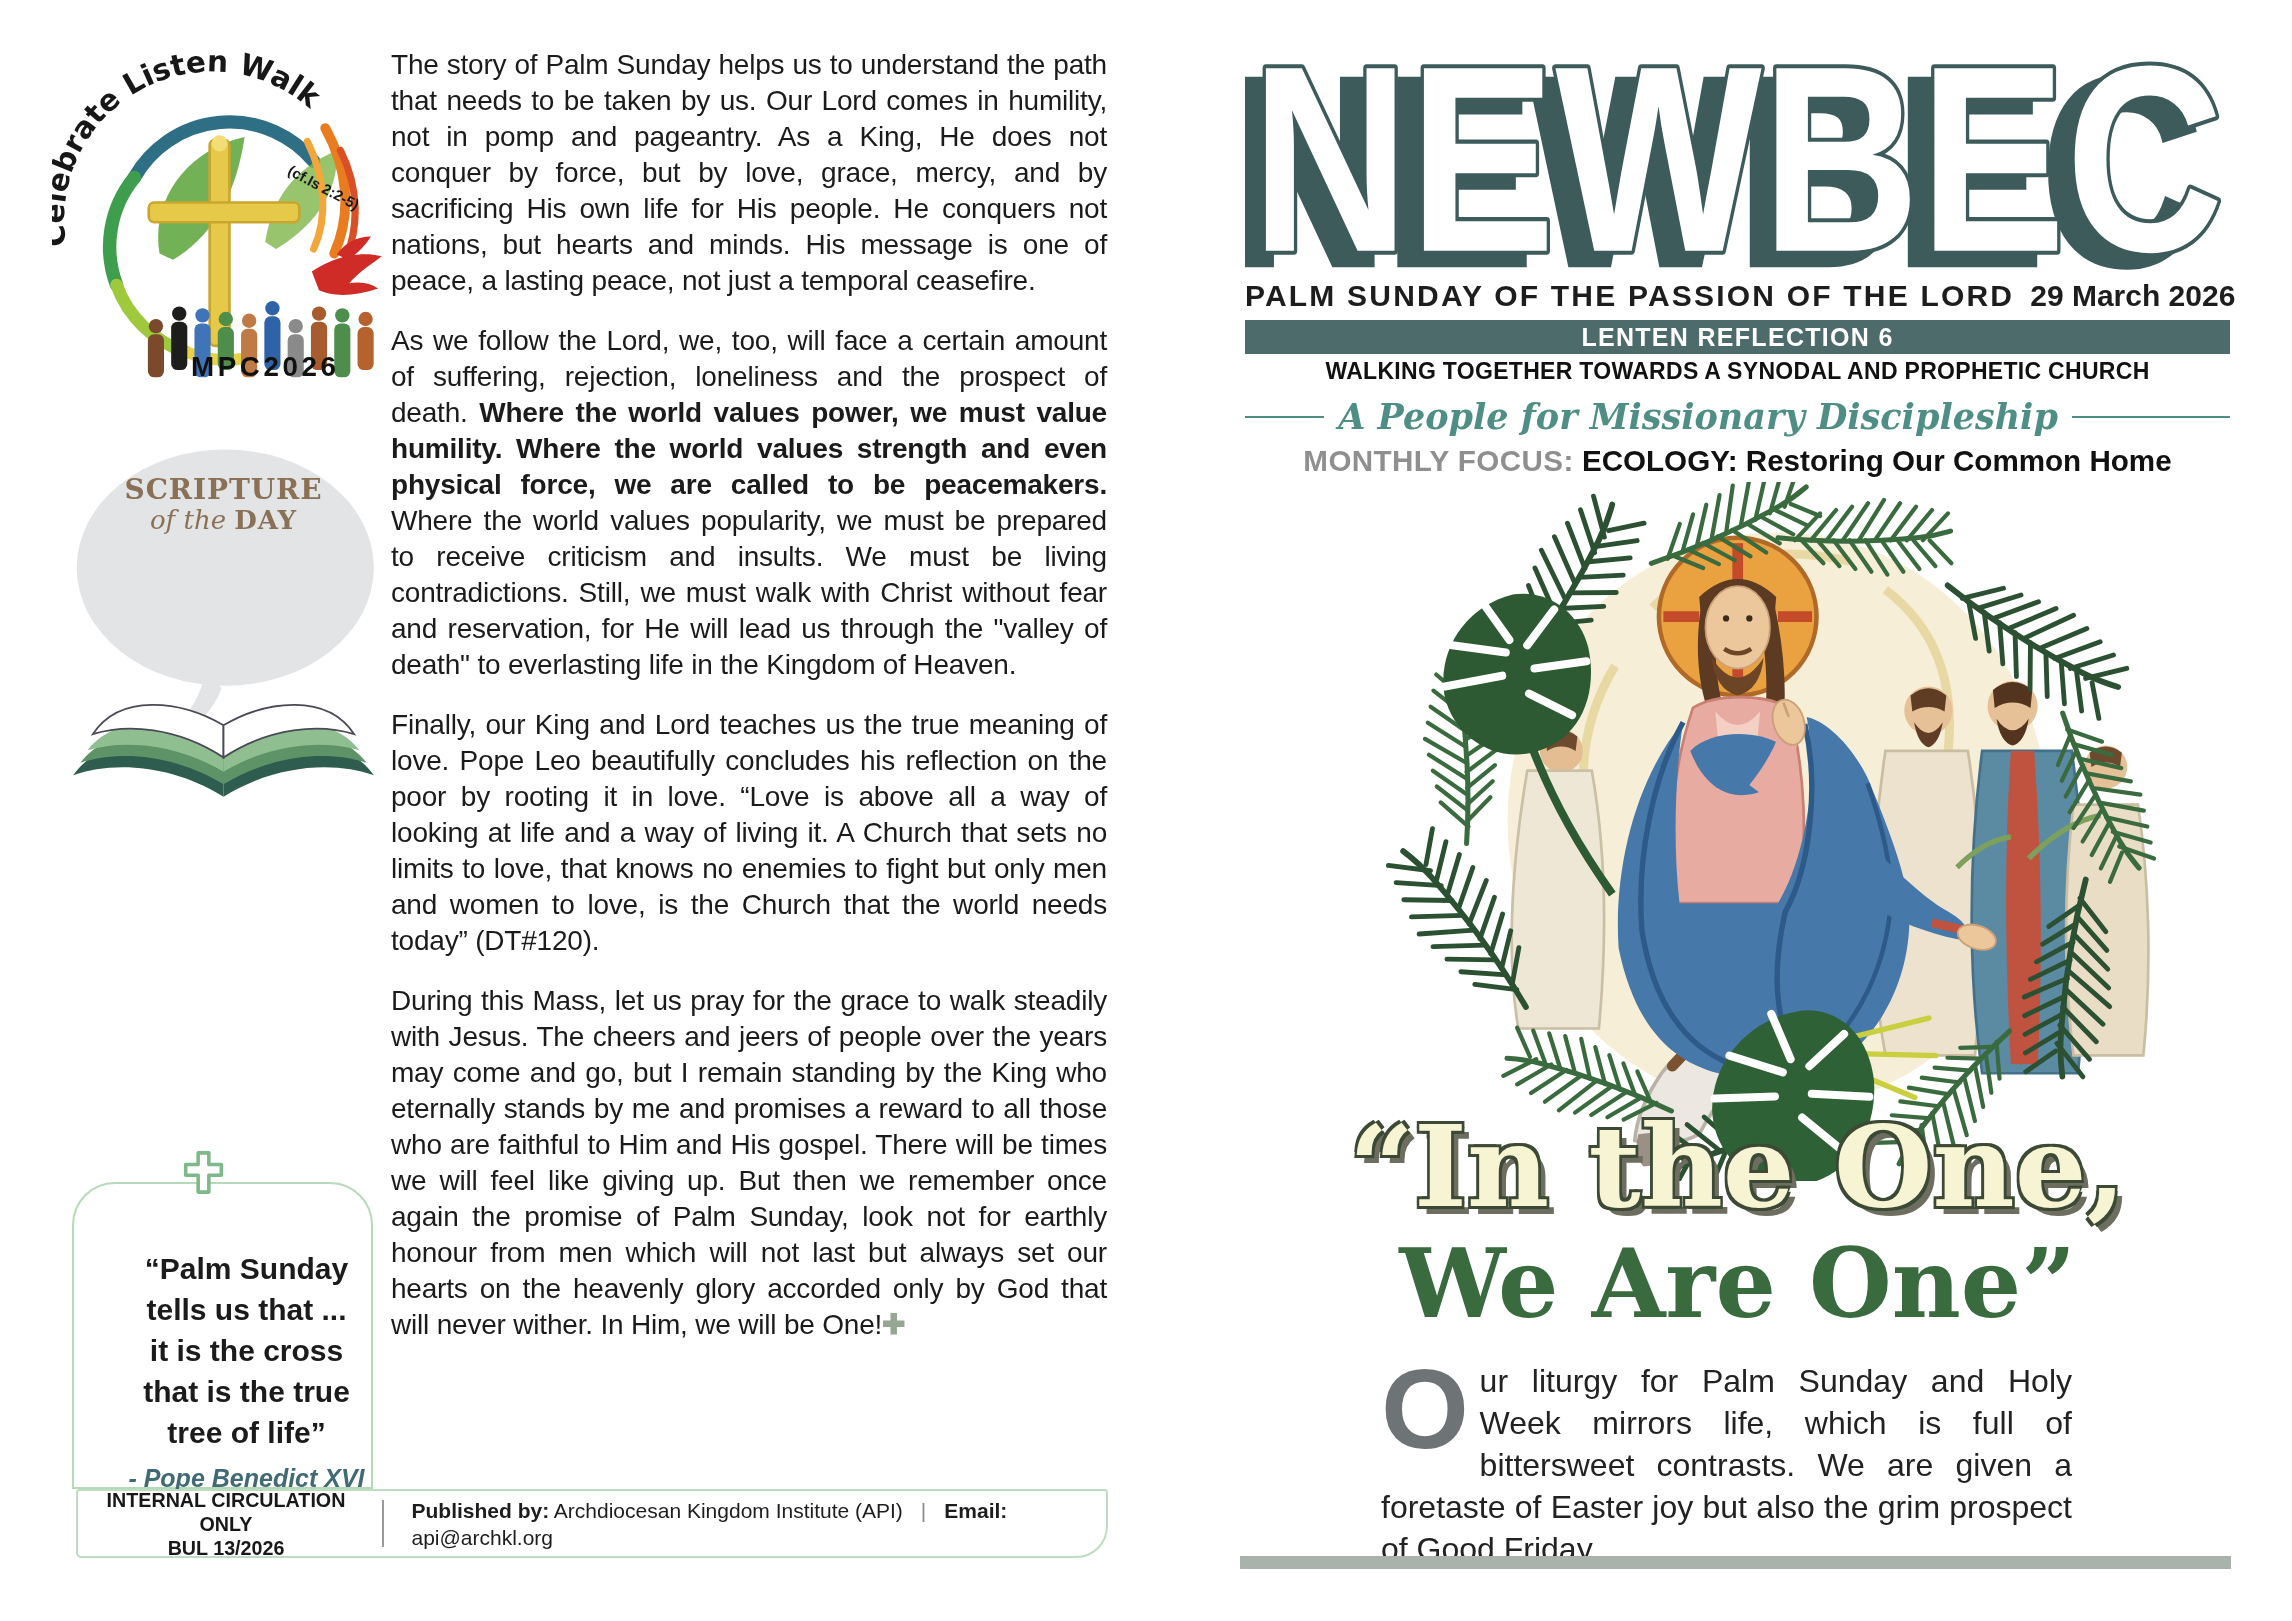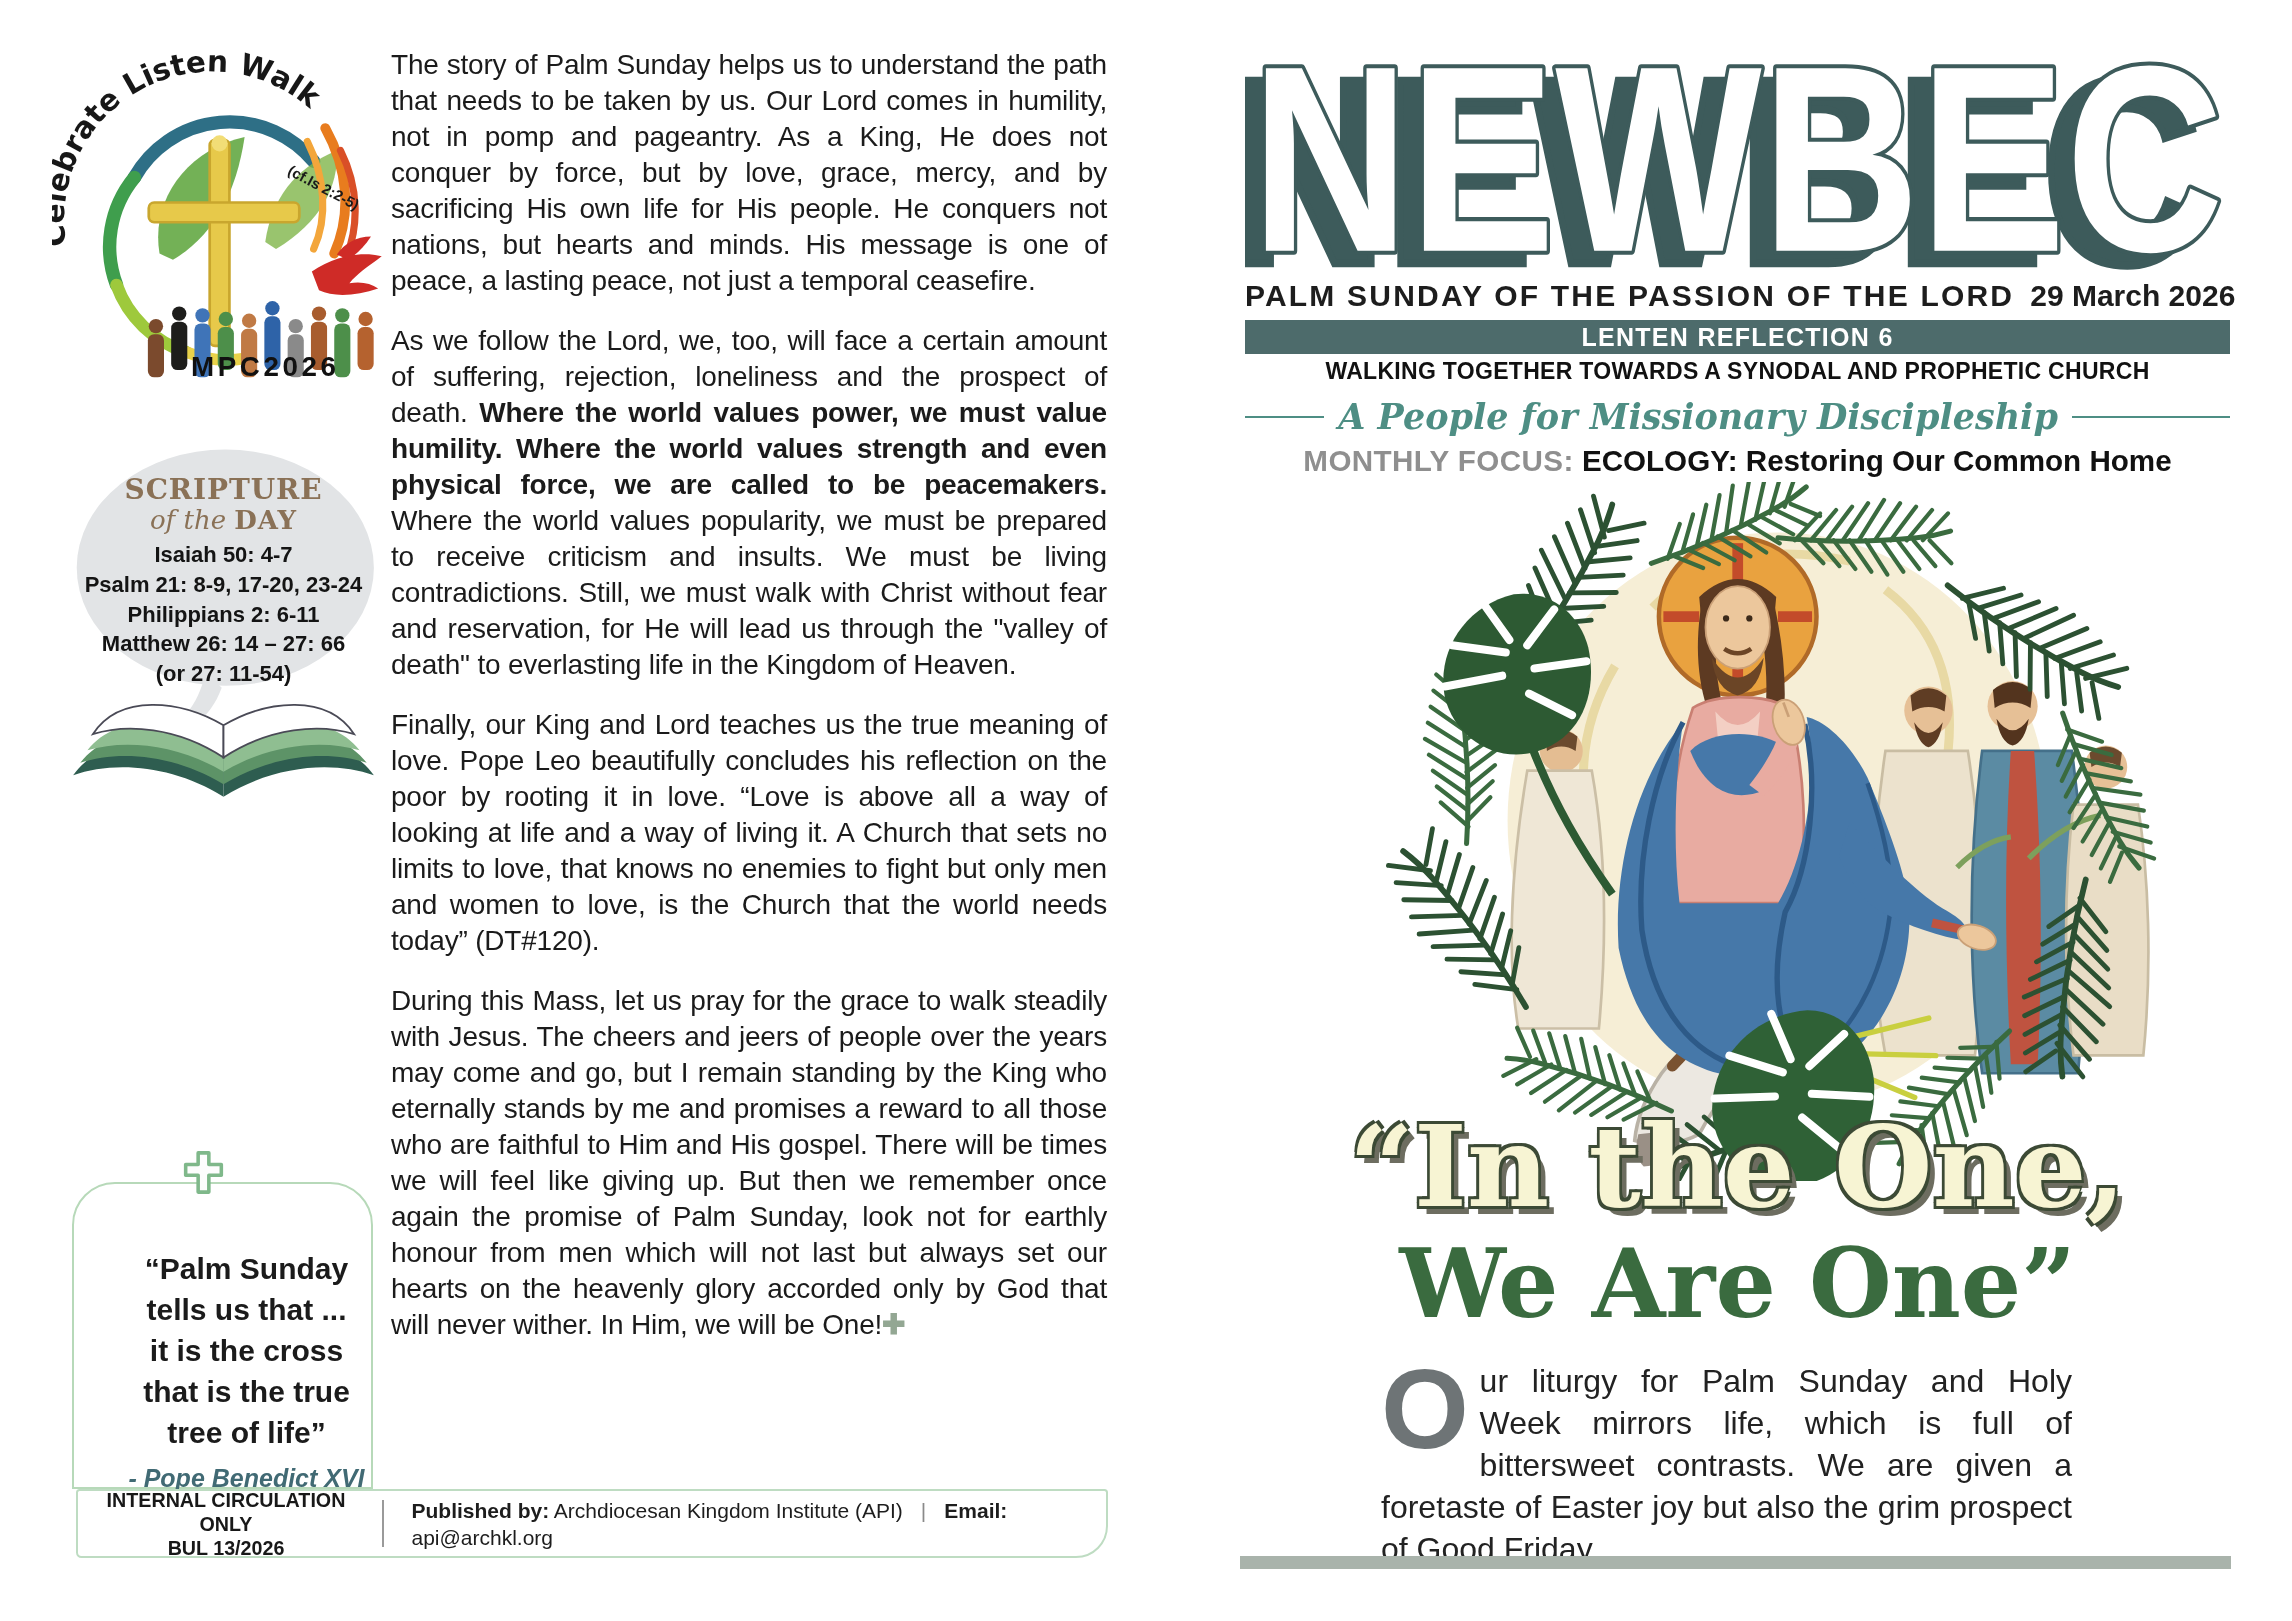--- a/index.html
+++ b/index.html
@@ -173,13 +173,6 @@
   <div class="scripture-text">
     <div class="scr-title">SCRIPTURE</div>
     <div class="scr-sub"><span class="it">of the</span> <span class="caps">DAY</span></div>
-    <div class="scr-refs" id="scr-refs">
-        <div>Isaiah 50: 4-7</div>
-        <div>Psalm 21: 8-9, 17-20, 23-24</div>
-        <div>Philippians 2: 6-11</div>
-        <div>Matthew 26: 14 – 27: 66</div>
-        <div>(or 27: 11-54)</div>
-      </div>
   </div>
 </div>
 

